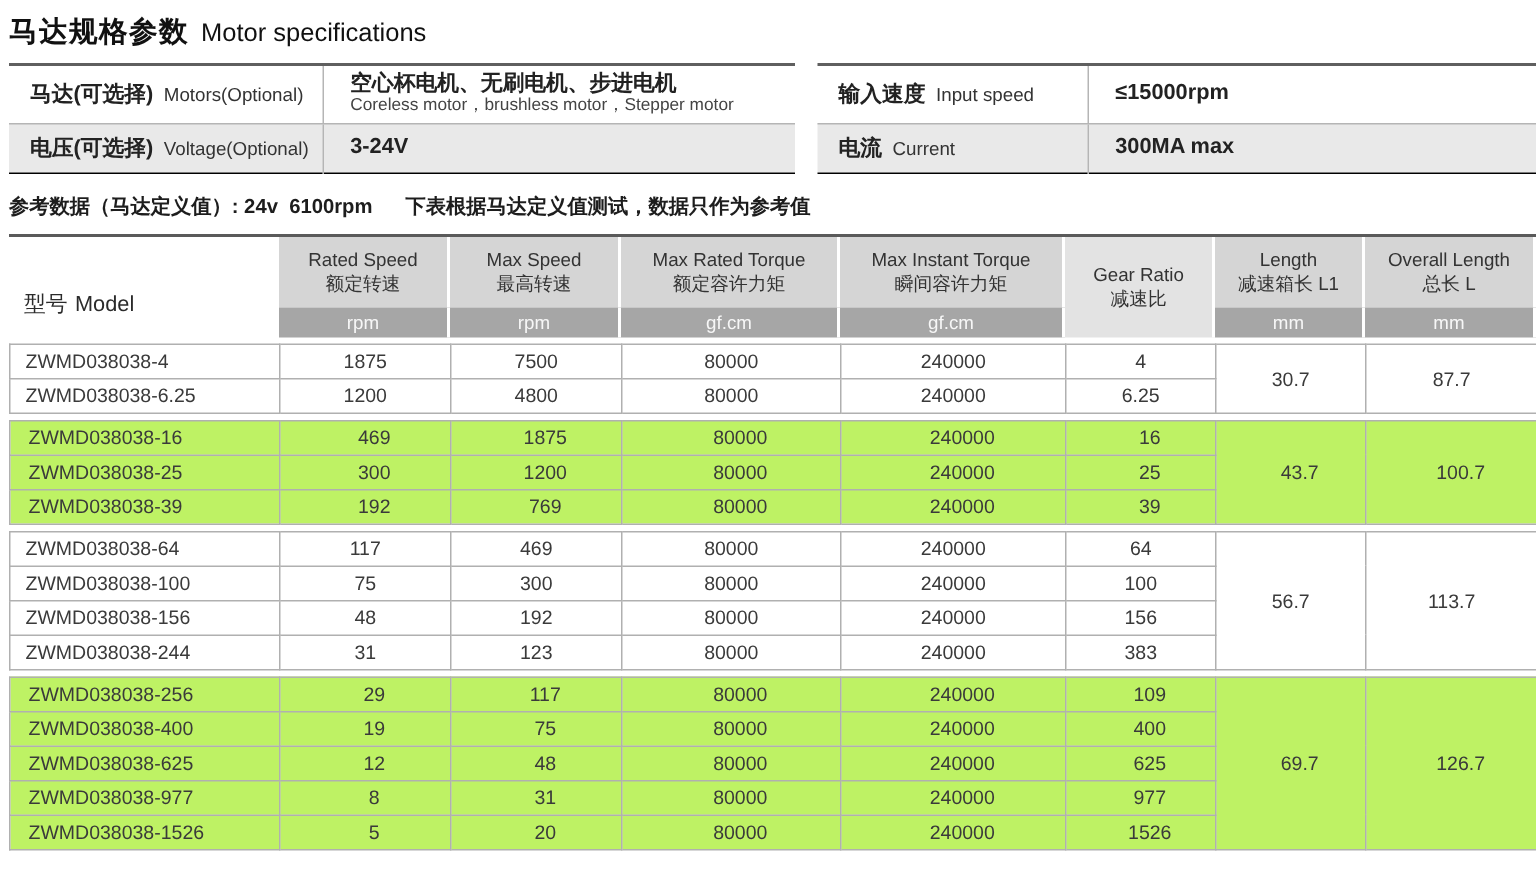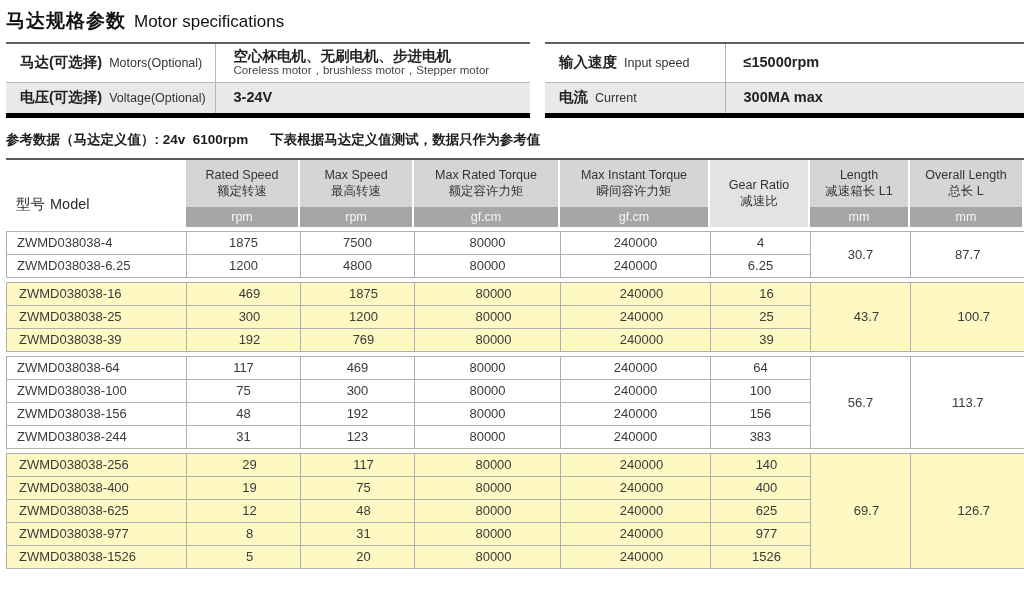--- a/index.html
+++ b/index.html
@@ -18,7 +18,7 @@
 
   
   .top-row { display:flex; margin-top:8px; }
-  table.mini { border-collapse:collapse; table-layout:fixed; border-top:2px solid #5f5f5f; border-bottom:5px solid #000000; }
+  table.mini { border-collapse:collapse; table-layout:fixed; border-top:2px solid #5f5f5f; border-bottom:1px solid #000000; }
   table.mini.left  { width:524px; }
   table.mini.right { width:479px; margin-left:15px; }
   .mini td { border-bottom:1px solid #b5b5b5; vertical-align:middle; }

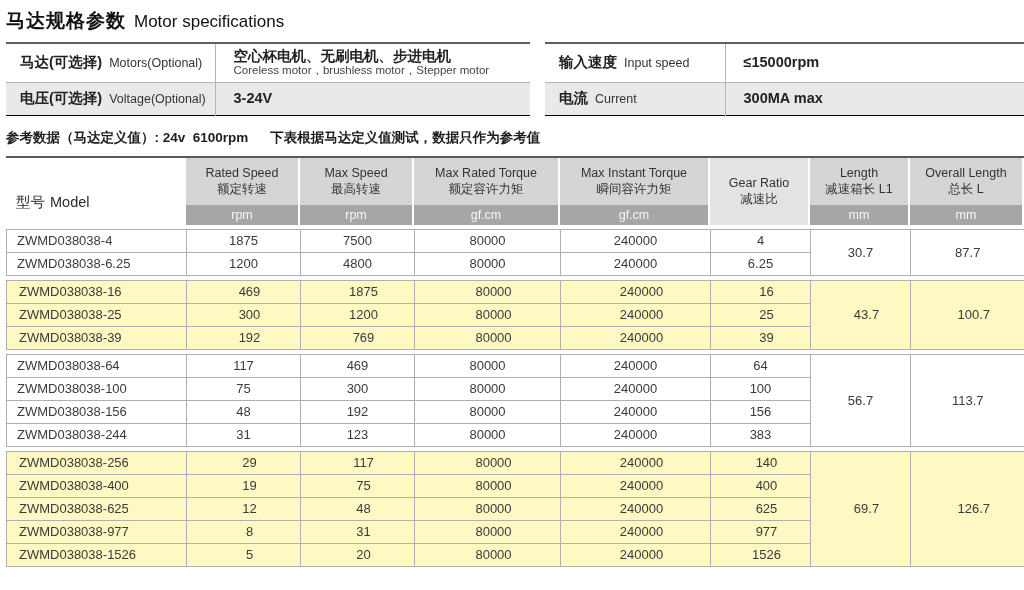--- a/index.html
+++ b/index.html
@@ -53,7 +53,7 @@
   table.grp td { border:1px solid #b0b0b0; height:23px; text-align:center; font-size:13px; color:#3a3a3a; vertical-align:middle; }
   table.grp td.model { text-align:left; padding-left:10px; }
   table.grp td.last { border-right:none;margin-left:44px; }
-  table.grp.shade td { background:#fef9c3;padding-left:12px; }
+  table.grp.shade td { background:#bef264;padding-left:12px; }
   table.grp td.merged { font-size:13px; }
 </style>
 </head>

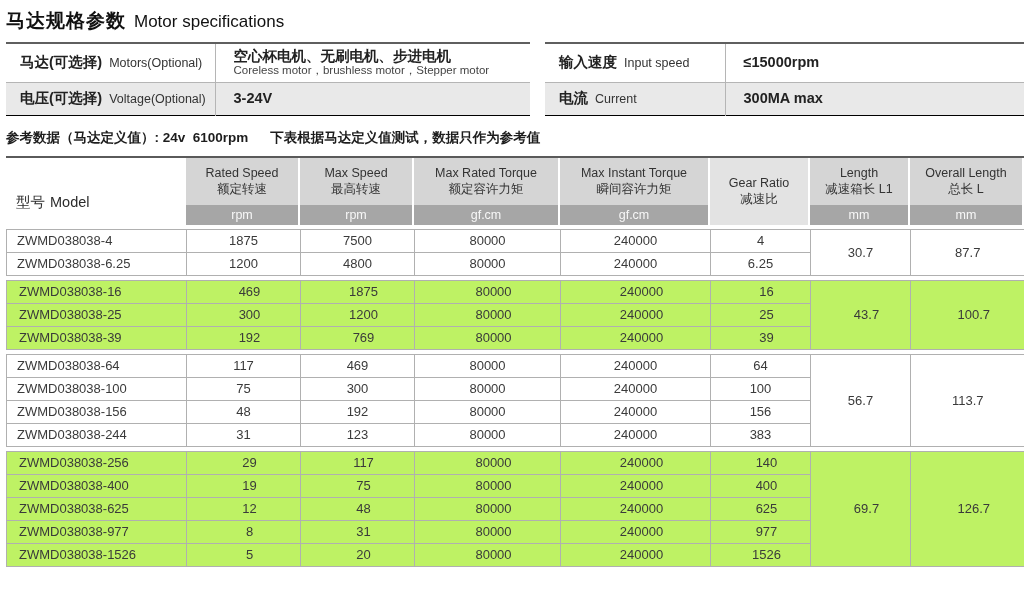--- a/index.html
+++ b/index.html
@@ -317,7 +317,7 @@
               <td>117</td>
               <td>80000</td>
               <td>240000</td>
-              <td>140</td>
+              <td>109</td>
               <td class="merged" rowspan="5">69.7</td>
               <td class="merged last" rowspan="5">126.7</td>
             </tr>

